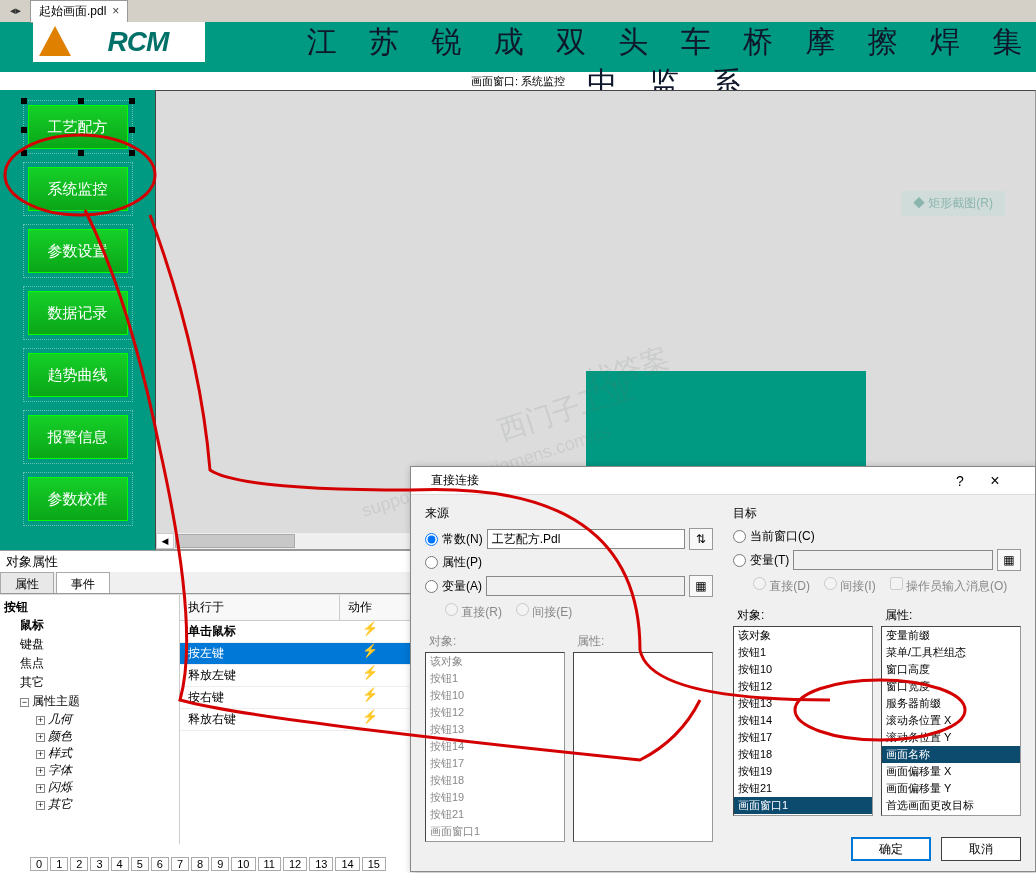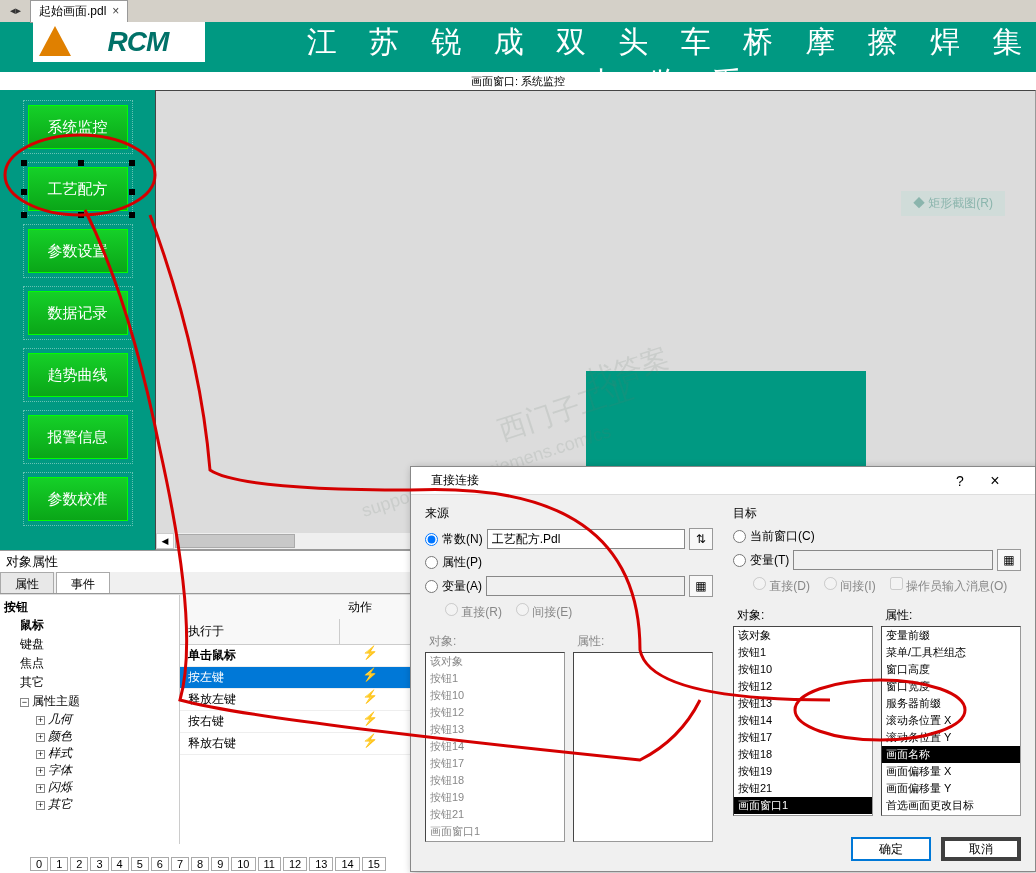--- a/index.html
+++ b/index.html
@@ -15,7 +15,7 @@
 .logo { width: 172px; height: 40px; margin-left: 33px; background: #fff; display: flex; align-items: center; justify-content: center; position: relative; }
 .logo-tri { width: 0; height: 0; border-left: 16px solid transparent; border-right: 16px solid transparent; border-bottom: 30px solid #e08000; position: absolute; left: 6px; top: 4px; }
 .logo-text { font-size: 28px; font-weight: 900; color: #007168; letter-spacing: -1px; margin-left: 38px; font-style: italic; }
-.header-title { flex: 1; text-align: center; font-size: 30px; color: #ffffff; letter-spacing: 12px; font-weight: 500; padding-left: 100px; }
+.header-title { flex: 1; text-align: center; font-size: 30px; color: #0f172a; letter-spacing: 12px; font-weight: 500; padding-left: 100px; }
 
 .subheader { height: 18px; background: #fff; font-size: 11px; text-align: center; padding-top: 2px; }
 

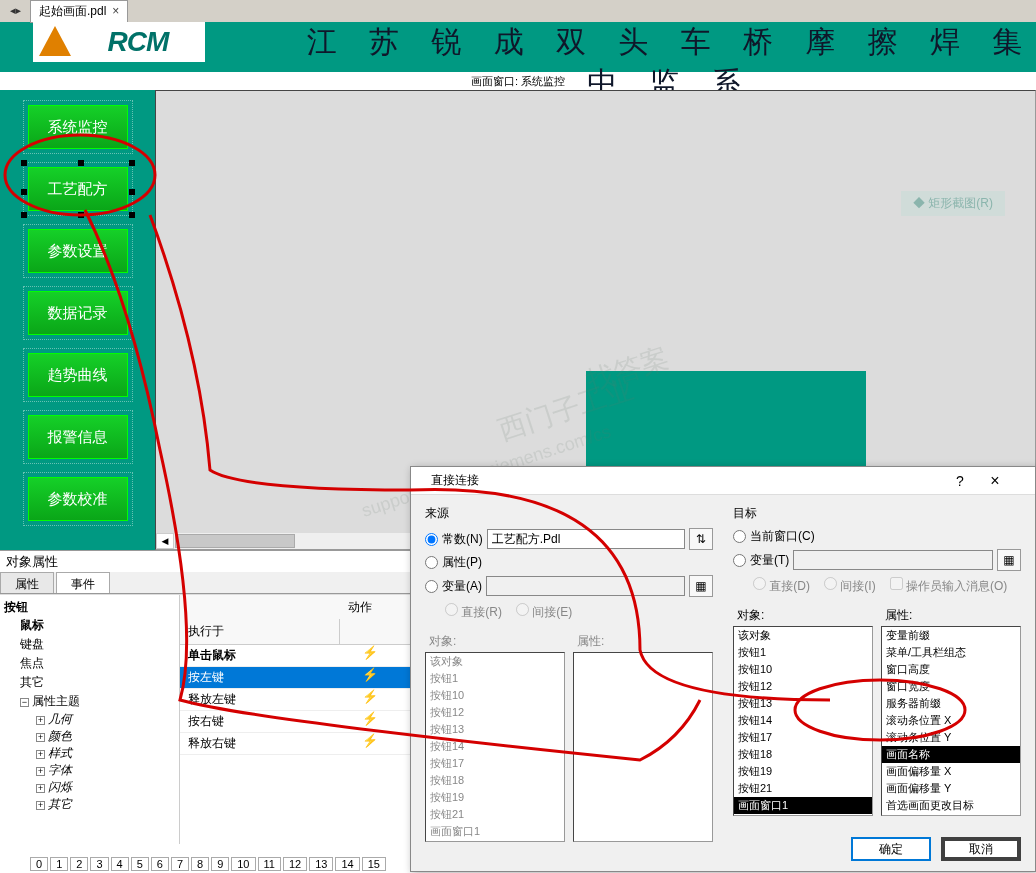--- a/index.html
+++ b/index.html
@@ -111,9 +111,6 @@
 
 <div class="main-area">
   <div class="sidebar">
-    <div class="dotted-wrap">
-        <div class="nav-btn">系统监控</div>
-      </div>
     <div class="dotted-wrap" style="position:relative">
       <div class="nav-btn selected">工艺配方</div>
       <div class="sel-handle" style="top:-3px;left:-3px"></div>
@@ -125,6 +122,9 @@
       <div class="sel-handle" style="top:50%;left:-3px"></div>
         <div class="sel-handle" style="top:50%;right:-3px"></div>
     </div>
+    <div class="dotted-wrap">
+        <div class="nav-btn">系统监控</div>
+      </div>
     <div class="dotted-wrap">
         <div class="nav-btn">参数设置</div>
       </div>

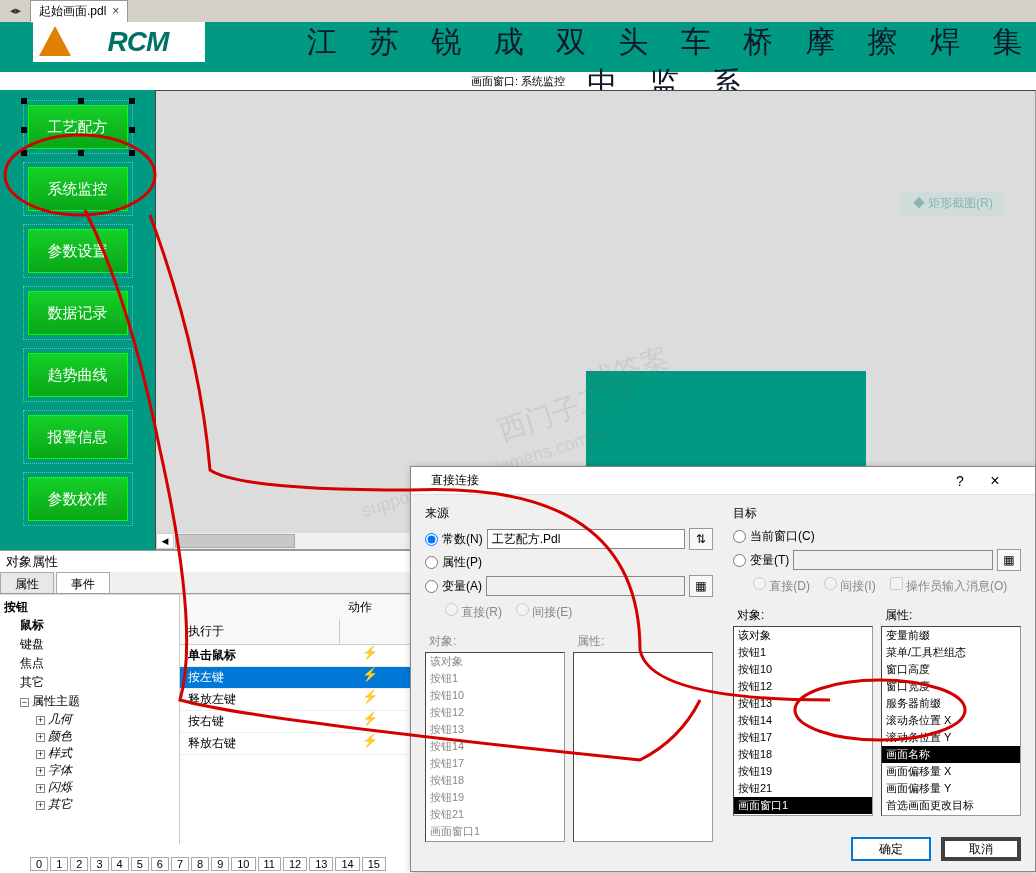--- a/index.html
+++ b/index.html
@@ -50,7 +50,7 @@
 .action-panel { flex: 1; border-right: 1px solid #ccc; }
 .action-header { display: flex; background: #f8f8f8; border-bottom: 1px solid #ccc; }
 .action-header div { padding: 4px 8px; font-size: 12px; }
-.exec-col { width: 160px; border-right: 1px solid #ccc; margin-top: 24px; }
+.exec-col { width: 160px; border-right: 1px solid #ccc; }
 .act-col { width: 60px; }
 .action-row { display: flex; border-bottom: 1px solid #eee; }
 .action-row .a-exec { width: 160px; padding: 2px 8px; }

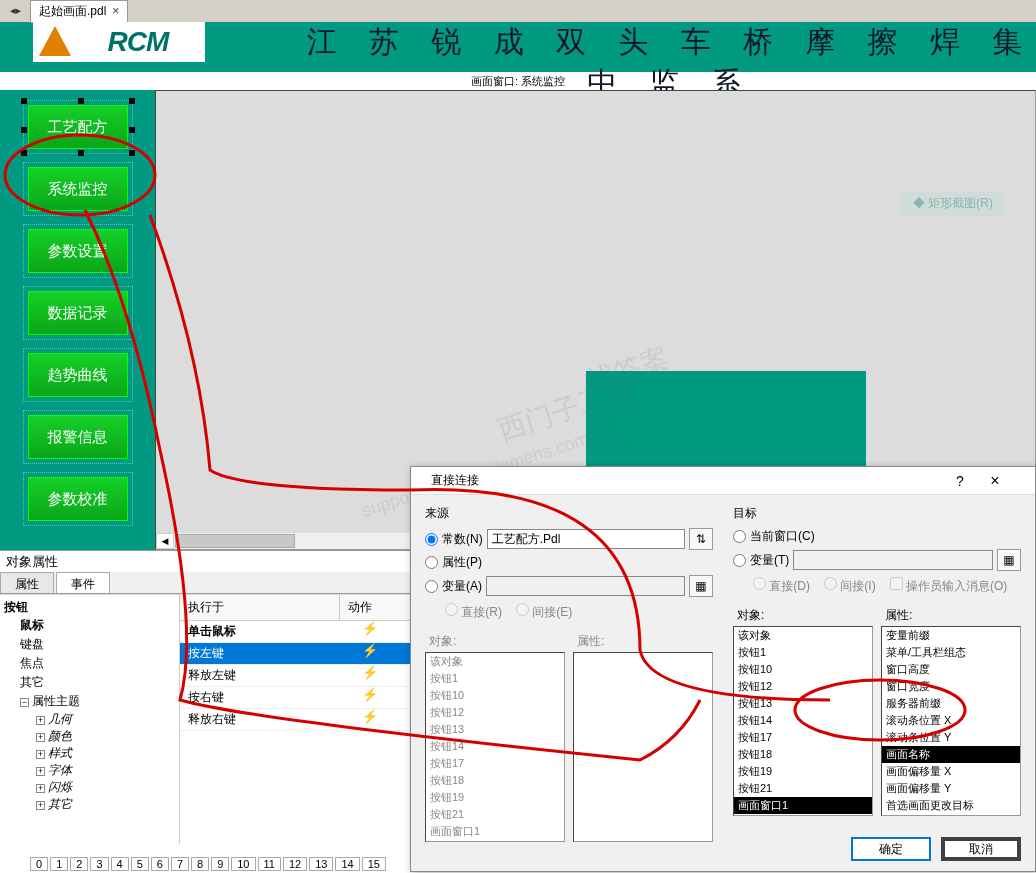--- a/index.html
+++ b/index.html
@@ -79,7 +79,7 @@
 .list-header { color: #888; padding: 2px 4px; }
 .list-item { padding: 1px 4px; color: #888; }
 .list-item.enabled { color: #000; }
-.list-item.selected { background: #000000; color: #fff; }
+.list-item.selected { background: #0c4a6e; color: #fff; }
 
 .dlg-buttons { position: absolute; bottom: 10px; right: 14px; display: flex; gap: 10px; }
 .dlg-btn { width: 80px; height: 24px; border: 4px solid #404040; background: #fff; cursor: pointer; font-size: 12px; }

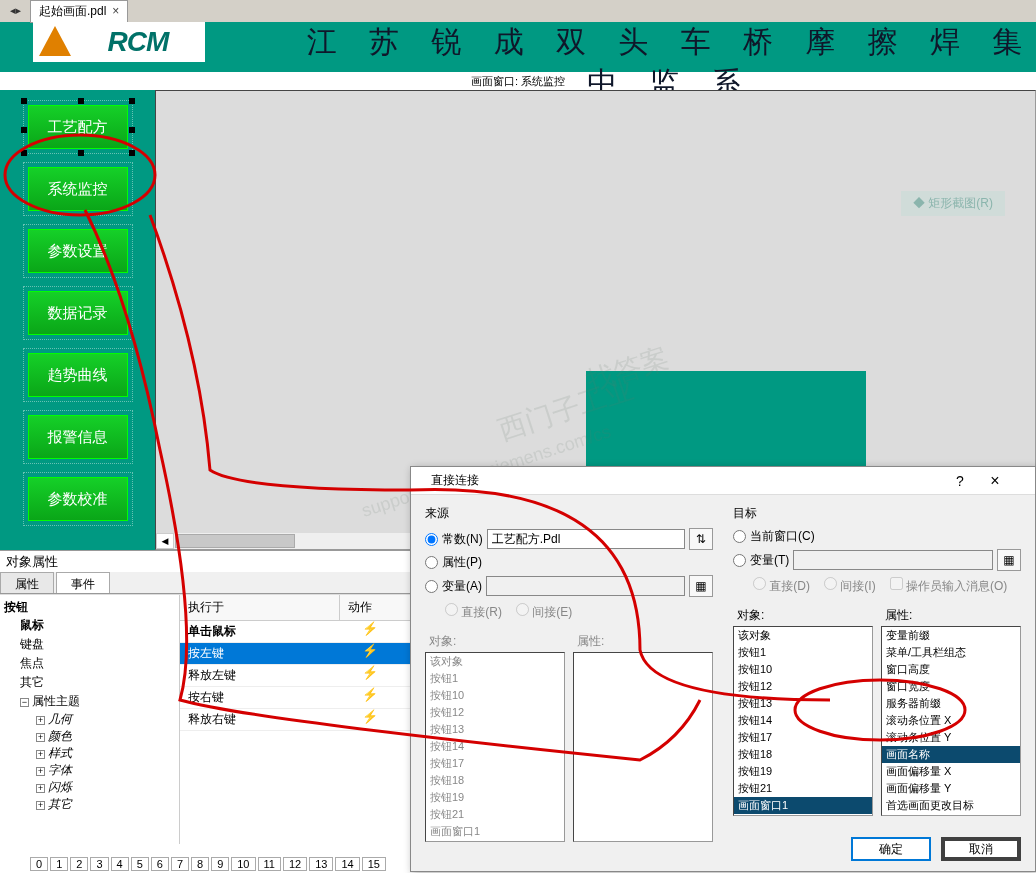--- a/index.html
+++ b/index.html
@@ -82,7 +82,7 @@
 .list-item.selected { background: #0c4a6e; color: #fff; }
 
 .dlg-buttons { position: absolute; bottom: 10px; right: 14px; display: flex; gap: 10px; }
-.dlg-btn { width: 80px; height: 24px; border: 4px solid #404040; background: #fff; cursor: pointer; font-size: 12px; }
+.dlg-btn { width: 80px; height: 24px; border: 1px solid #404040; background: #fff; cursor: pointer; font-size: 12px; }
 .dlg-btn.primary { border: 2px solid #0078d7; }
 
 .page-numbers { position: absolute; bottom: 0; left: 30px; height: 18px; display: flex; gap: 2px; font-size: 11px; align-items: center; }

